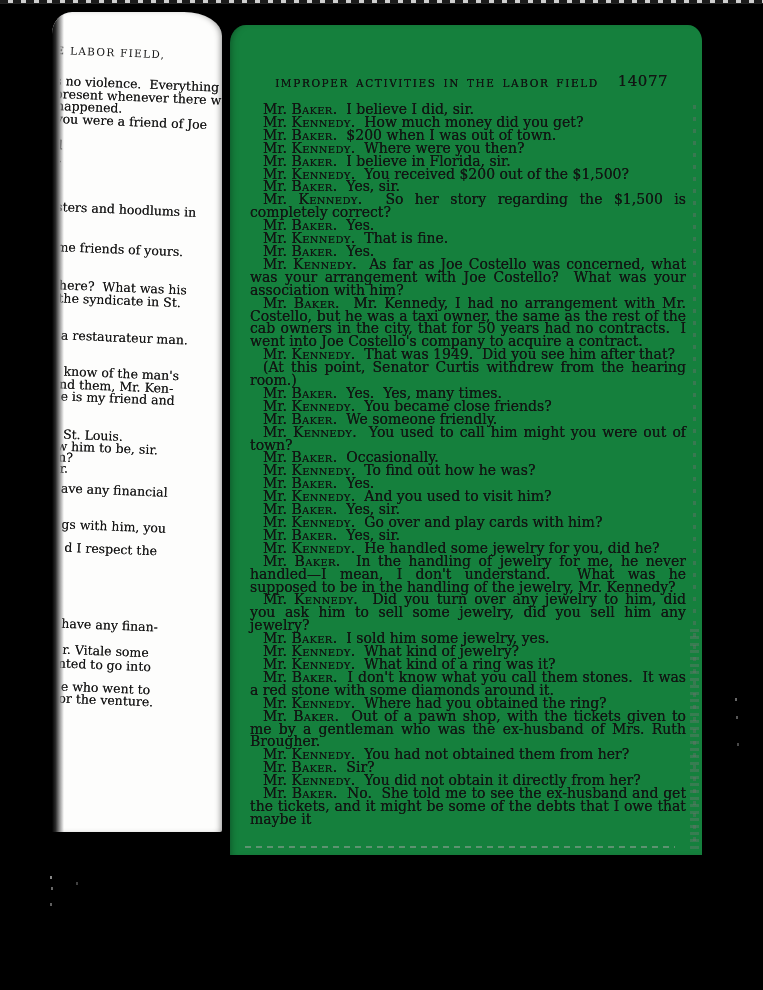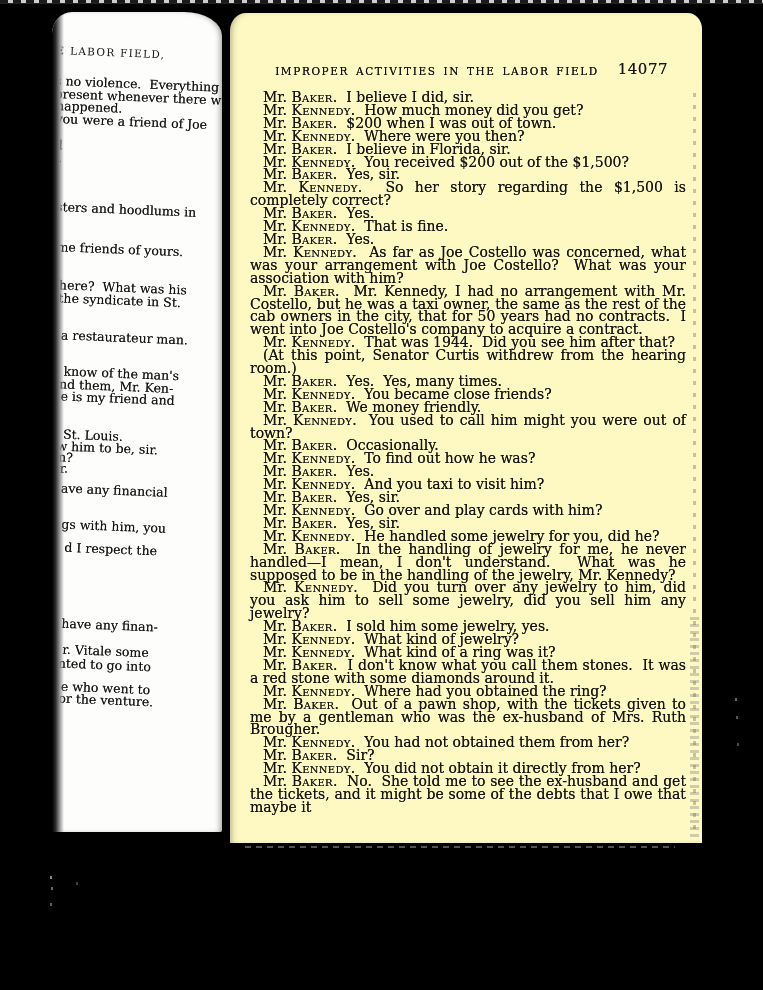--- a/index.html
+++ b/index.html
@@ -43,8 +43,8 @@
   .frag { position: absolute; text-shadow: 0 0 0.4px rgba(0,0,0,0.7); }
   
   .right-page {
-    position: absolute; left: 230px; top: 13px; width: 472px; height: 830px;
-    background: #fef9c3;
+    position: absolute; left: 230px; top: 25px; width: 472px; height: 830px;
+    background: #15803d;
     border-radius: 16px 14px 0 0 / 18px 16px 0 0;
     overflow: hidden;
     box-shadow: inset 5px 0 7px -4px rgba(0,0,0,0.35);

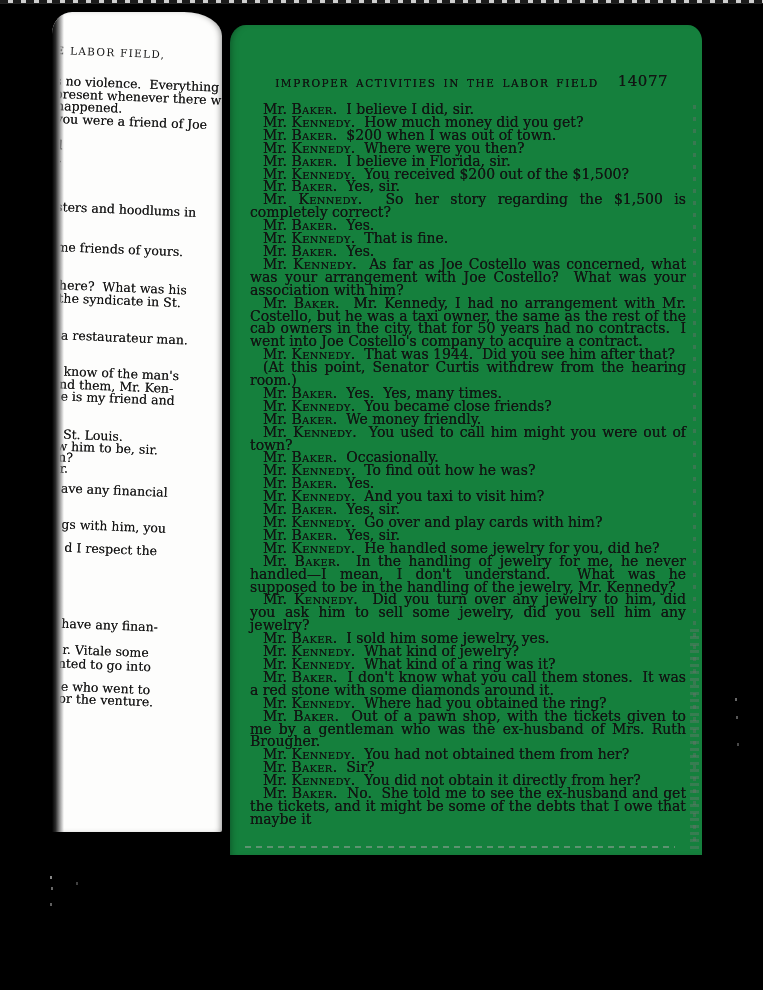--- a/index.html
+++ b/index.html
@@ -155,7 +155,7 @@
           <span class="speaker">Mr. <span class="sc">Baker.</span></span><span class="ptext">Mr. Kennedy, I had no arrangement with Mr. Costello, but he was a taxi owner, the same as the rest of the cab owners in the city, that for 50 years had no contracts.  I went into Joe Costello's company to acquire a contract.</span>
         </p>
         <p class="para">
-          <span class="speaker">Mr. <span class="sc">Kennedy.</span></span><span class="ptext">That was 1944.  Did you see him after that?</span>
+          <span class="speaker">Mr. <span class="sc">Kennedy.</span></span><span class="ptext">That was 1949.  Did you see him after that?</span>
         </p>
         <p class="para">
           <span class="speaker"></span><span class="ptext">(At this point, Senator Curtis withdrew from the hearing room.)</span>

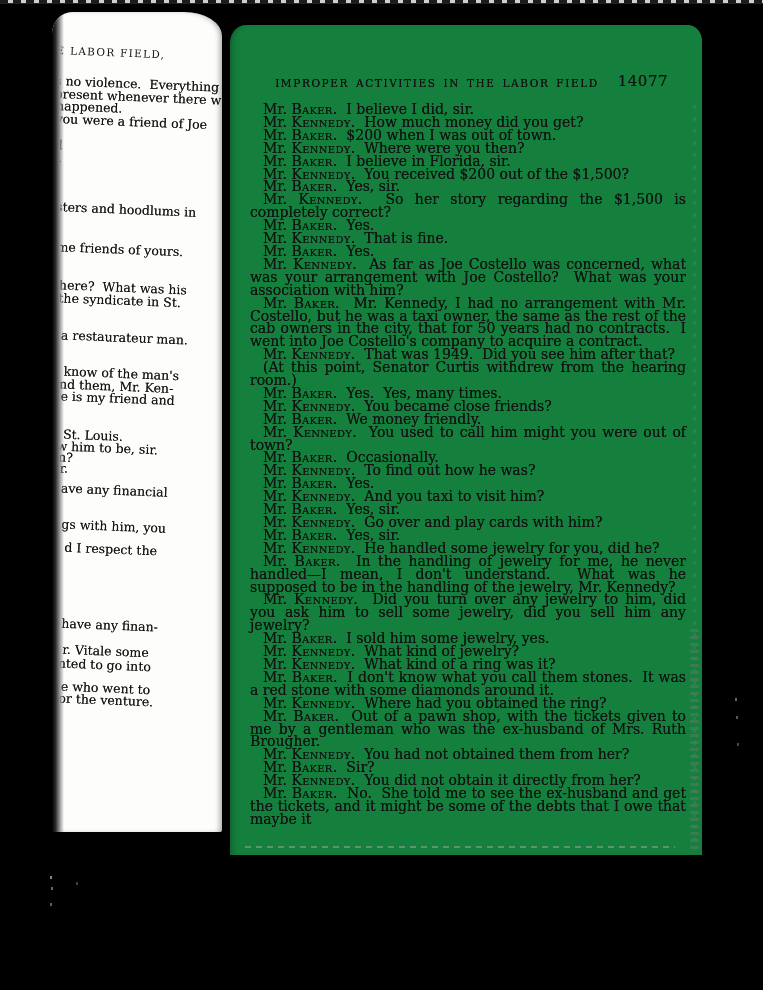--- a/index.html
+++ b/index.html
@@ -167,7 +167,7 @@
           <span class="speaker">Mr. <span class="sc">Kennedy.</span></span><span class="ptext">You became close friends?</span>
         </p>
         <p class="para">
-          <span class="speaker">Mr. <span class="sc">Baker.</span></span><span class="ptext">We money friendly.</span>
+          <span class="speaker">Mr. <span class="sc">Baker.</span></span><span class="ptext">We someone friendly.</span>
         </p>
         <p class="para">
           <span class="speaker">Mr. <span class="sc">Kennedy.</span></span><span class="ptext">You used to call him might you were out of town?</span>

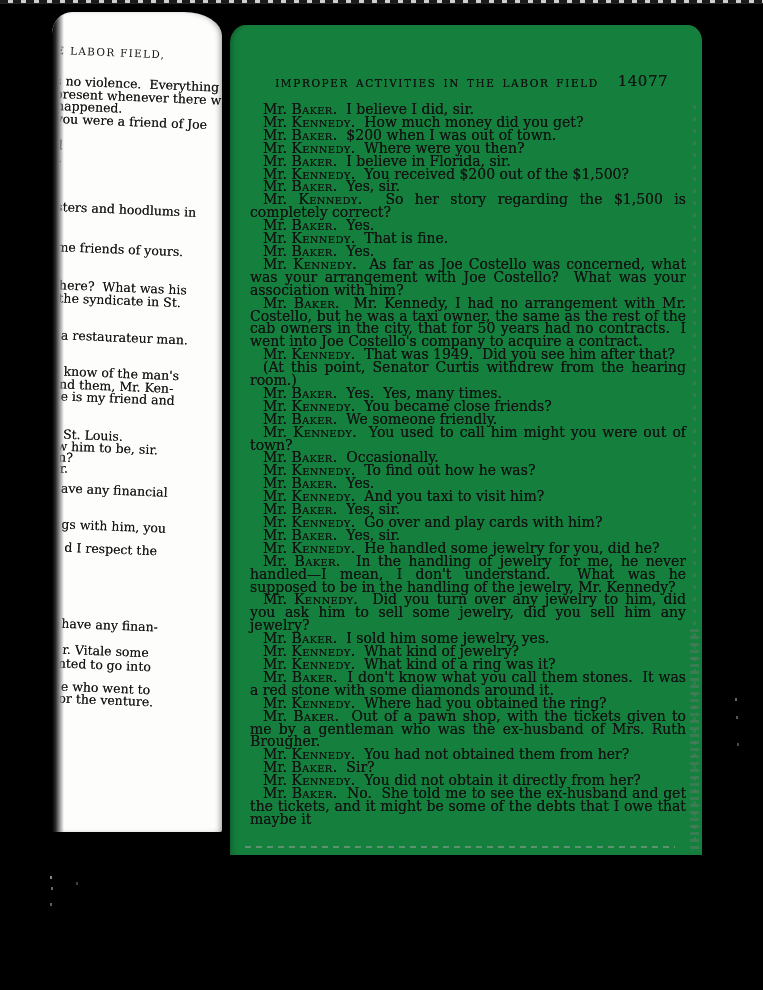--- a/index.html
+++ b/index.html
@@ -182,7 +182,7 @@
           <span class="speaker">Mr. <span class="sc">Baker.</span></span><span class="ptext">Yes.</span>
         </p>
         <p class="para">
-          <span class="speaker">Mr. <span class="sc">Kennedy.</span></span><span class="ptext">And you taxi to visit him?</span>
+          <span class="speaker">Mr. <span class="sc">Kennedy.</span></span><span class="ptext">And you used to visit him?</span>
         </p>
         <p class="para">
           <span class="speaker">Mr. <span class="sc">Baker.</span></span><span class="ptext">Yes, sir.</span>

